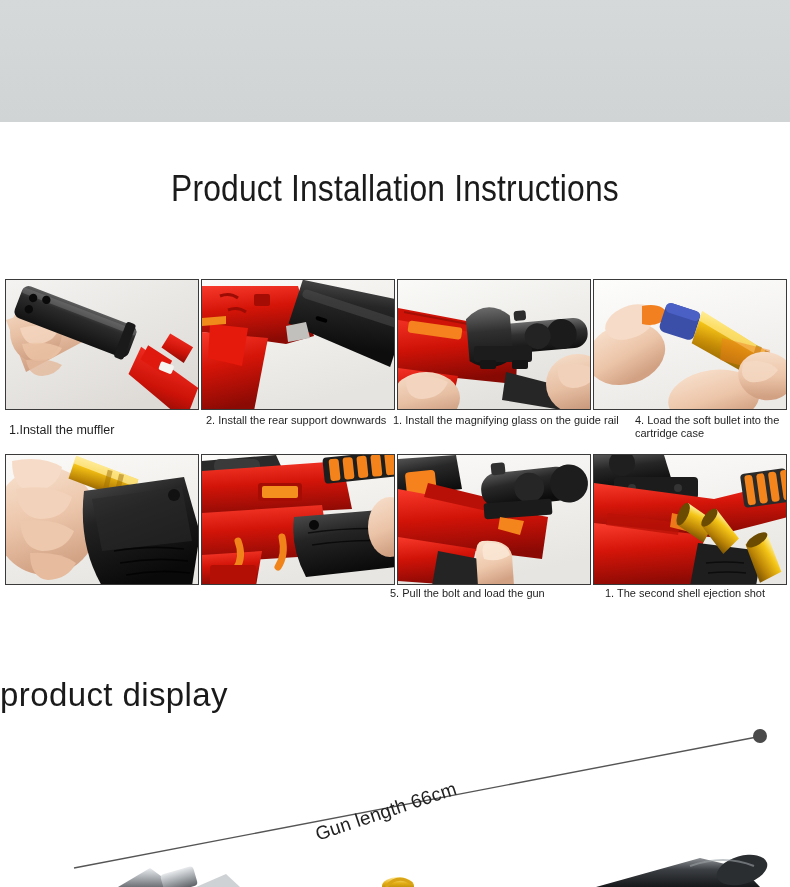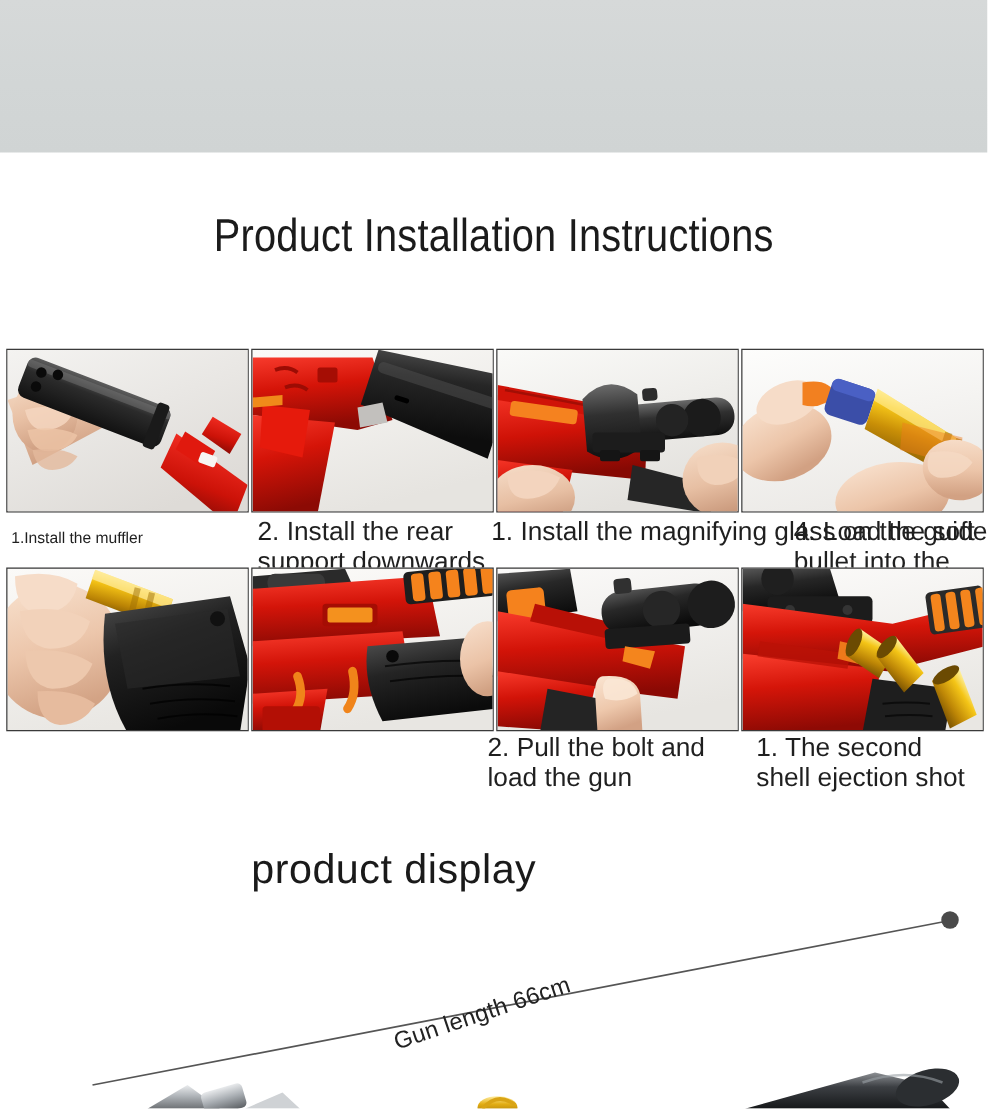--- a/index.html
+++ b/index.html
@@ -84,7 +84,7 @@
     font-size: 12.5px;
   }
   .cap-large {
-    font-size: 21px;
+    font-size: 11px;
   }
 
   

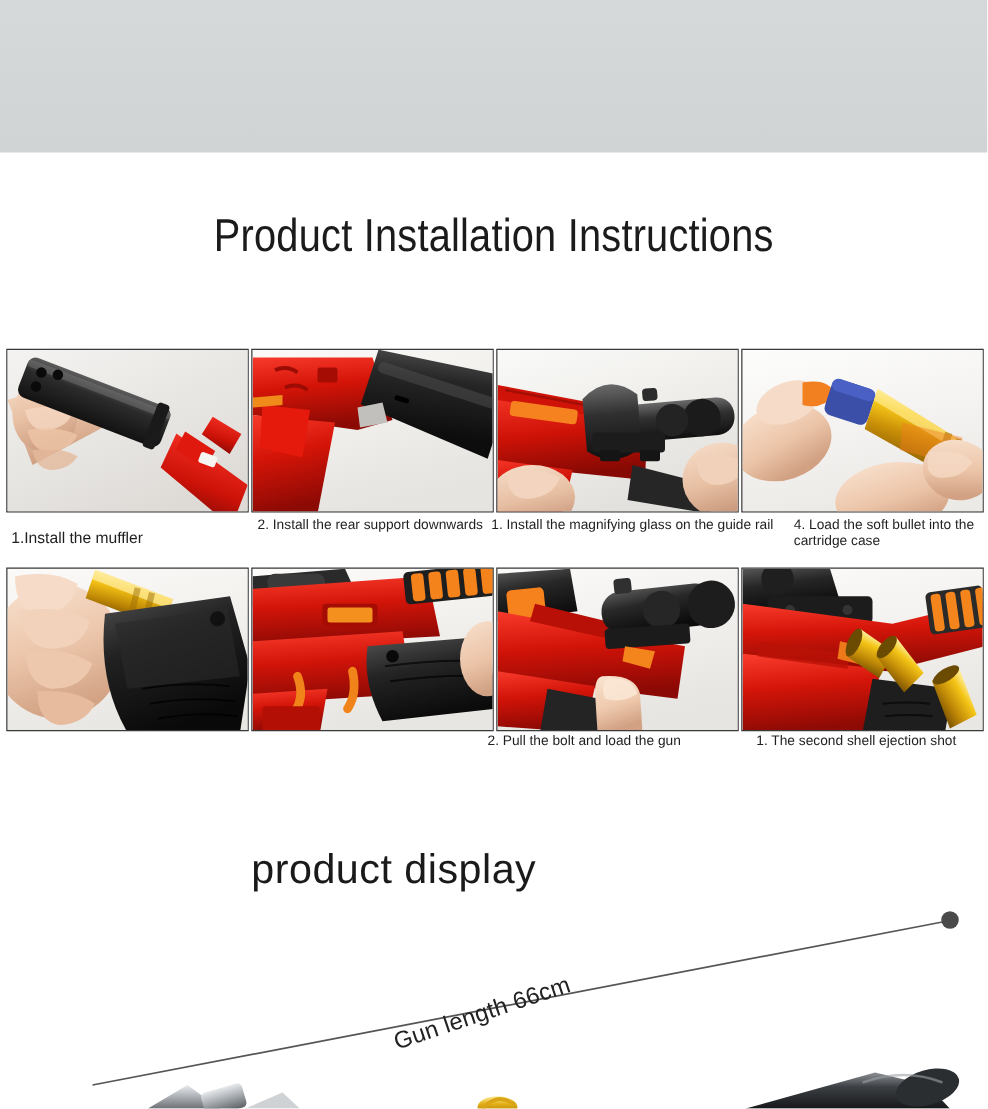--- a/index.html
+++ b/index.html
@@ -525,7 +525,7 @@
   </div>
 
   <div class="row-captions">
-    <div class="caption cap-large" style="left:385px; top:2px; width:182px;">2. Pull the bolt and load the gun</div>
+    <div class="caption cap-large" style="left:385px; top:2px; width:182px;">5. Pull the bolt and load the gun</div>
     <div class="caption cap-large" style="left:600px; top:2px; width:178px;">1. The second shell ejection shot</div>
   </div>
 </div>

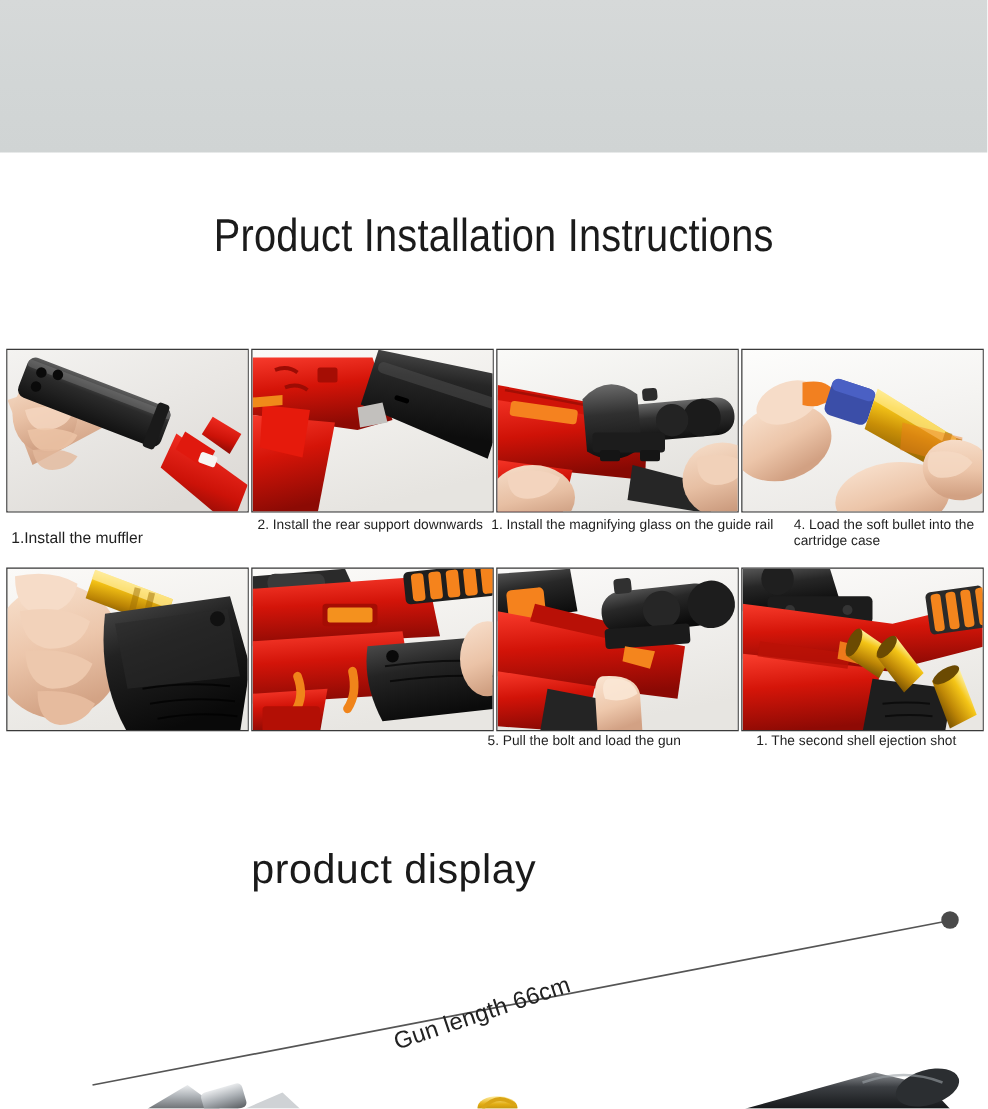--- a/index.html
+++ b/index.html
@@ -93,7 +93,7 @@
     left: 0;
     top: 676px;
     width: 630px;
-    text-align: center;
+    text-align: left;
     font-size: 33px;
     font-weight: 400;
     color: #1a1a1a;

